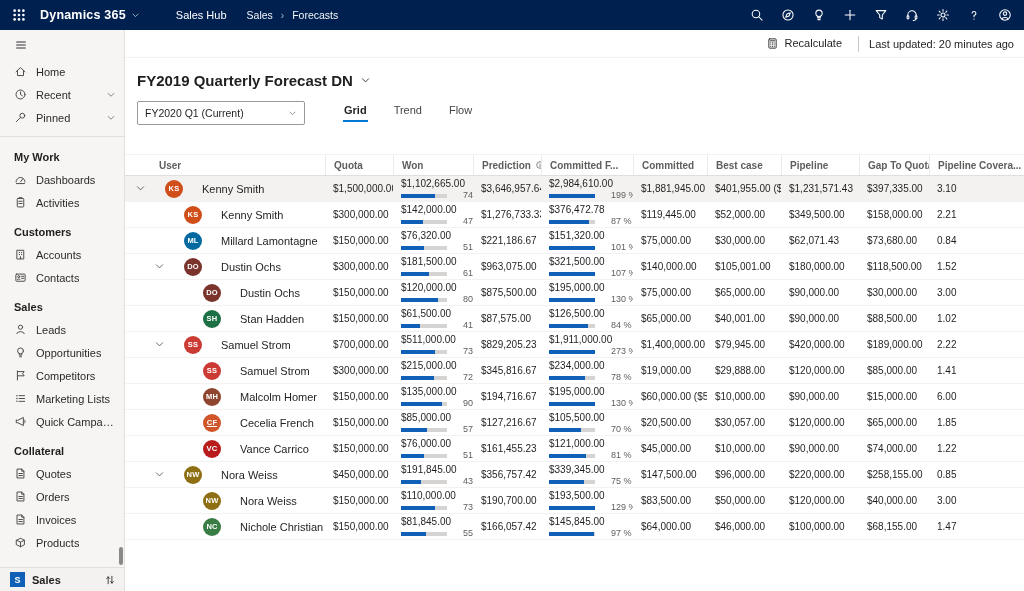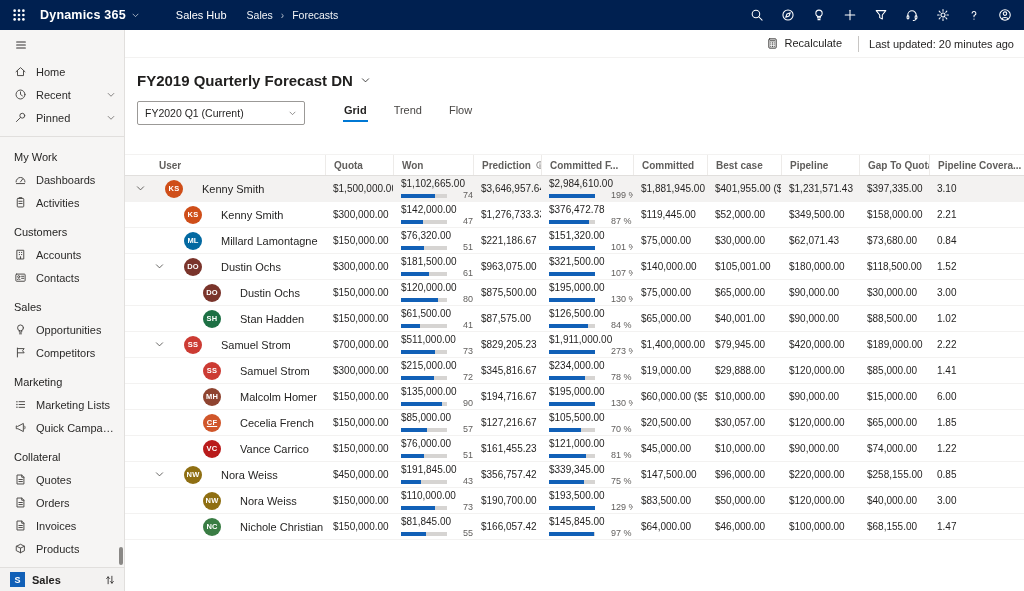--- a/index.html
+++ b/index.html
@@ -34,7 +34,7 @@
   .s-label{overflow:hidden;text-overflow:ellipsis}
   .s-chev{width:10px;height:10px;margin-left:auto;color:#605e5c;flex:0 0 10px}
   .side-div{height:1px;background:#e1dfdd;margin:7px 0 2px}
-  .s-title{font-size:11px;font-weight:400;color:#201f1e;padding:12px 8px 5px 14px}
+  .s-title{font-size:11px;font-weight:700;color:#201f1e;padding:12px 8px 5px 14px}
   .side-thumb{position:absolute;right:1px;bottom:2px;width:4px;height:18px;background:#8a8886;border-radius:2px}
   .side-footer{height:24px;flex:0 0 24px;border-top:1px solid #e1dfdd;background:#f3f2f1;display:flex;align-items:center;padding:0 8px 0 10px;gap:7px;cursor:pointer}
   .sf-tile{width:15px;height:15px;background:var(--bar-fill,#1160b7);color:#fff;font-size:9px;font-weight:700;display:flex;align-items:center;justify-content:center;flex:0 0 15px}

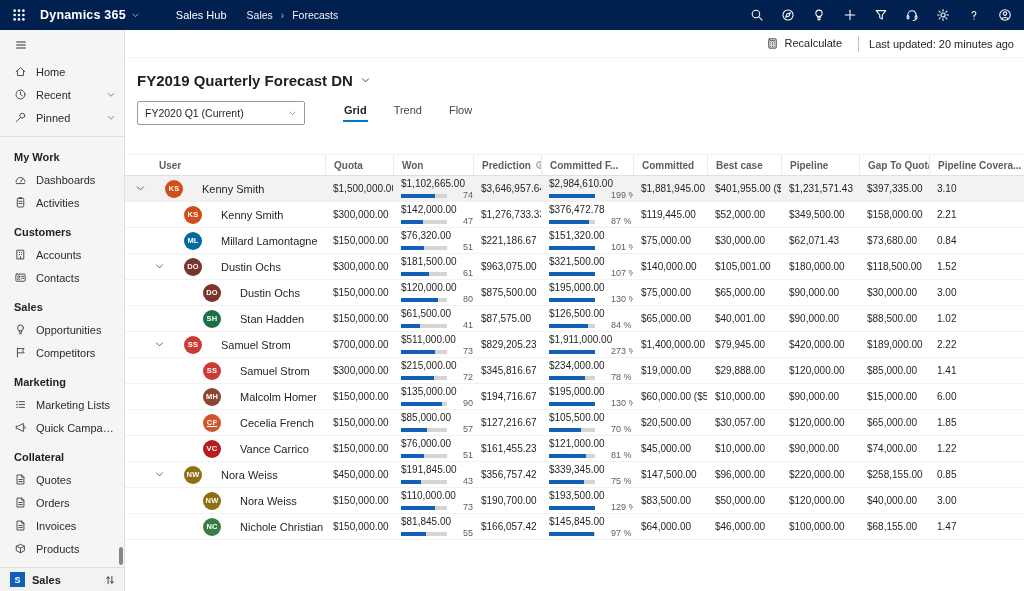--- a/index.html
+++ b/index.html
@@ -298,6 +298,16 @@
           <div class="side-section">
     <div class="s-title">Sales</div>
     <div class="s-items">
+              <div class="side-item">
+    <span class="s-icon">
+                  <svg viewBox="0 0 16 16" aria-hidden="true">
+                    <circle cx="8" cy="5.2" r="2.6"></circle>
+                    <path d="M3.4 13 C3.8 9.8 12.2 9.8 12.6 13"></path>
+                  </svg>
+                </span>
+    <span class="s-label">Leads</span>
+
+  </div>
               <div class="side-item">
     <span class="s-icon">
                   <svg viewBox="0 0 16 16" aria-hidden="true">

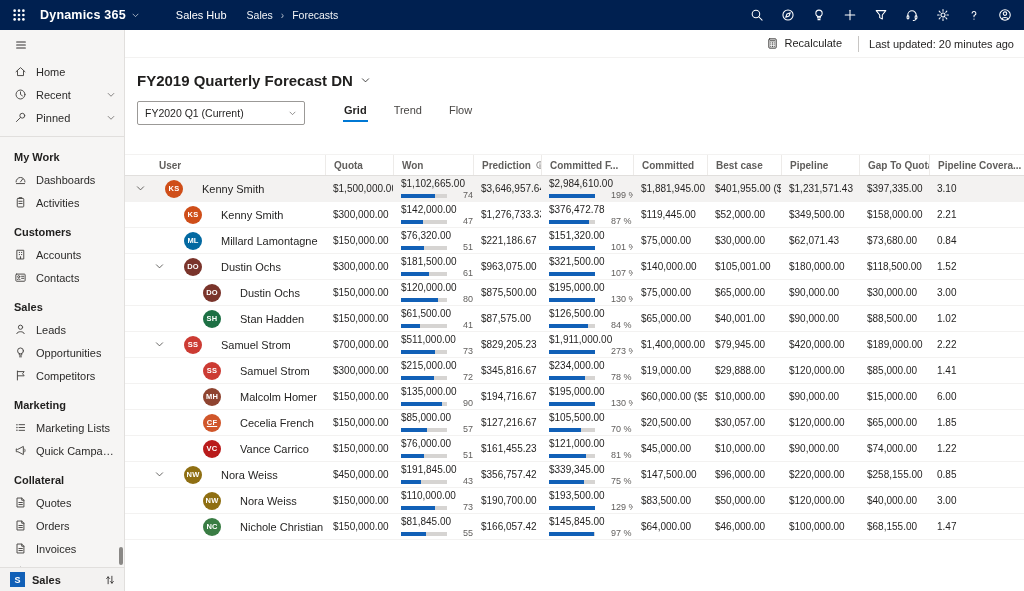--- a/index.html
+++ b/index.html
@@ -332,7 +332,6 @@
             </div>
   </div>
           <div class="side-section">
-    <div class="s-title">Marketing</div>
     <div class="s-items">
               <div class="side-item">
     <span class="s-icon">

